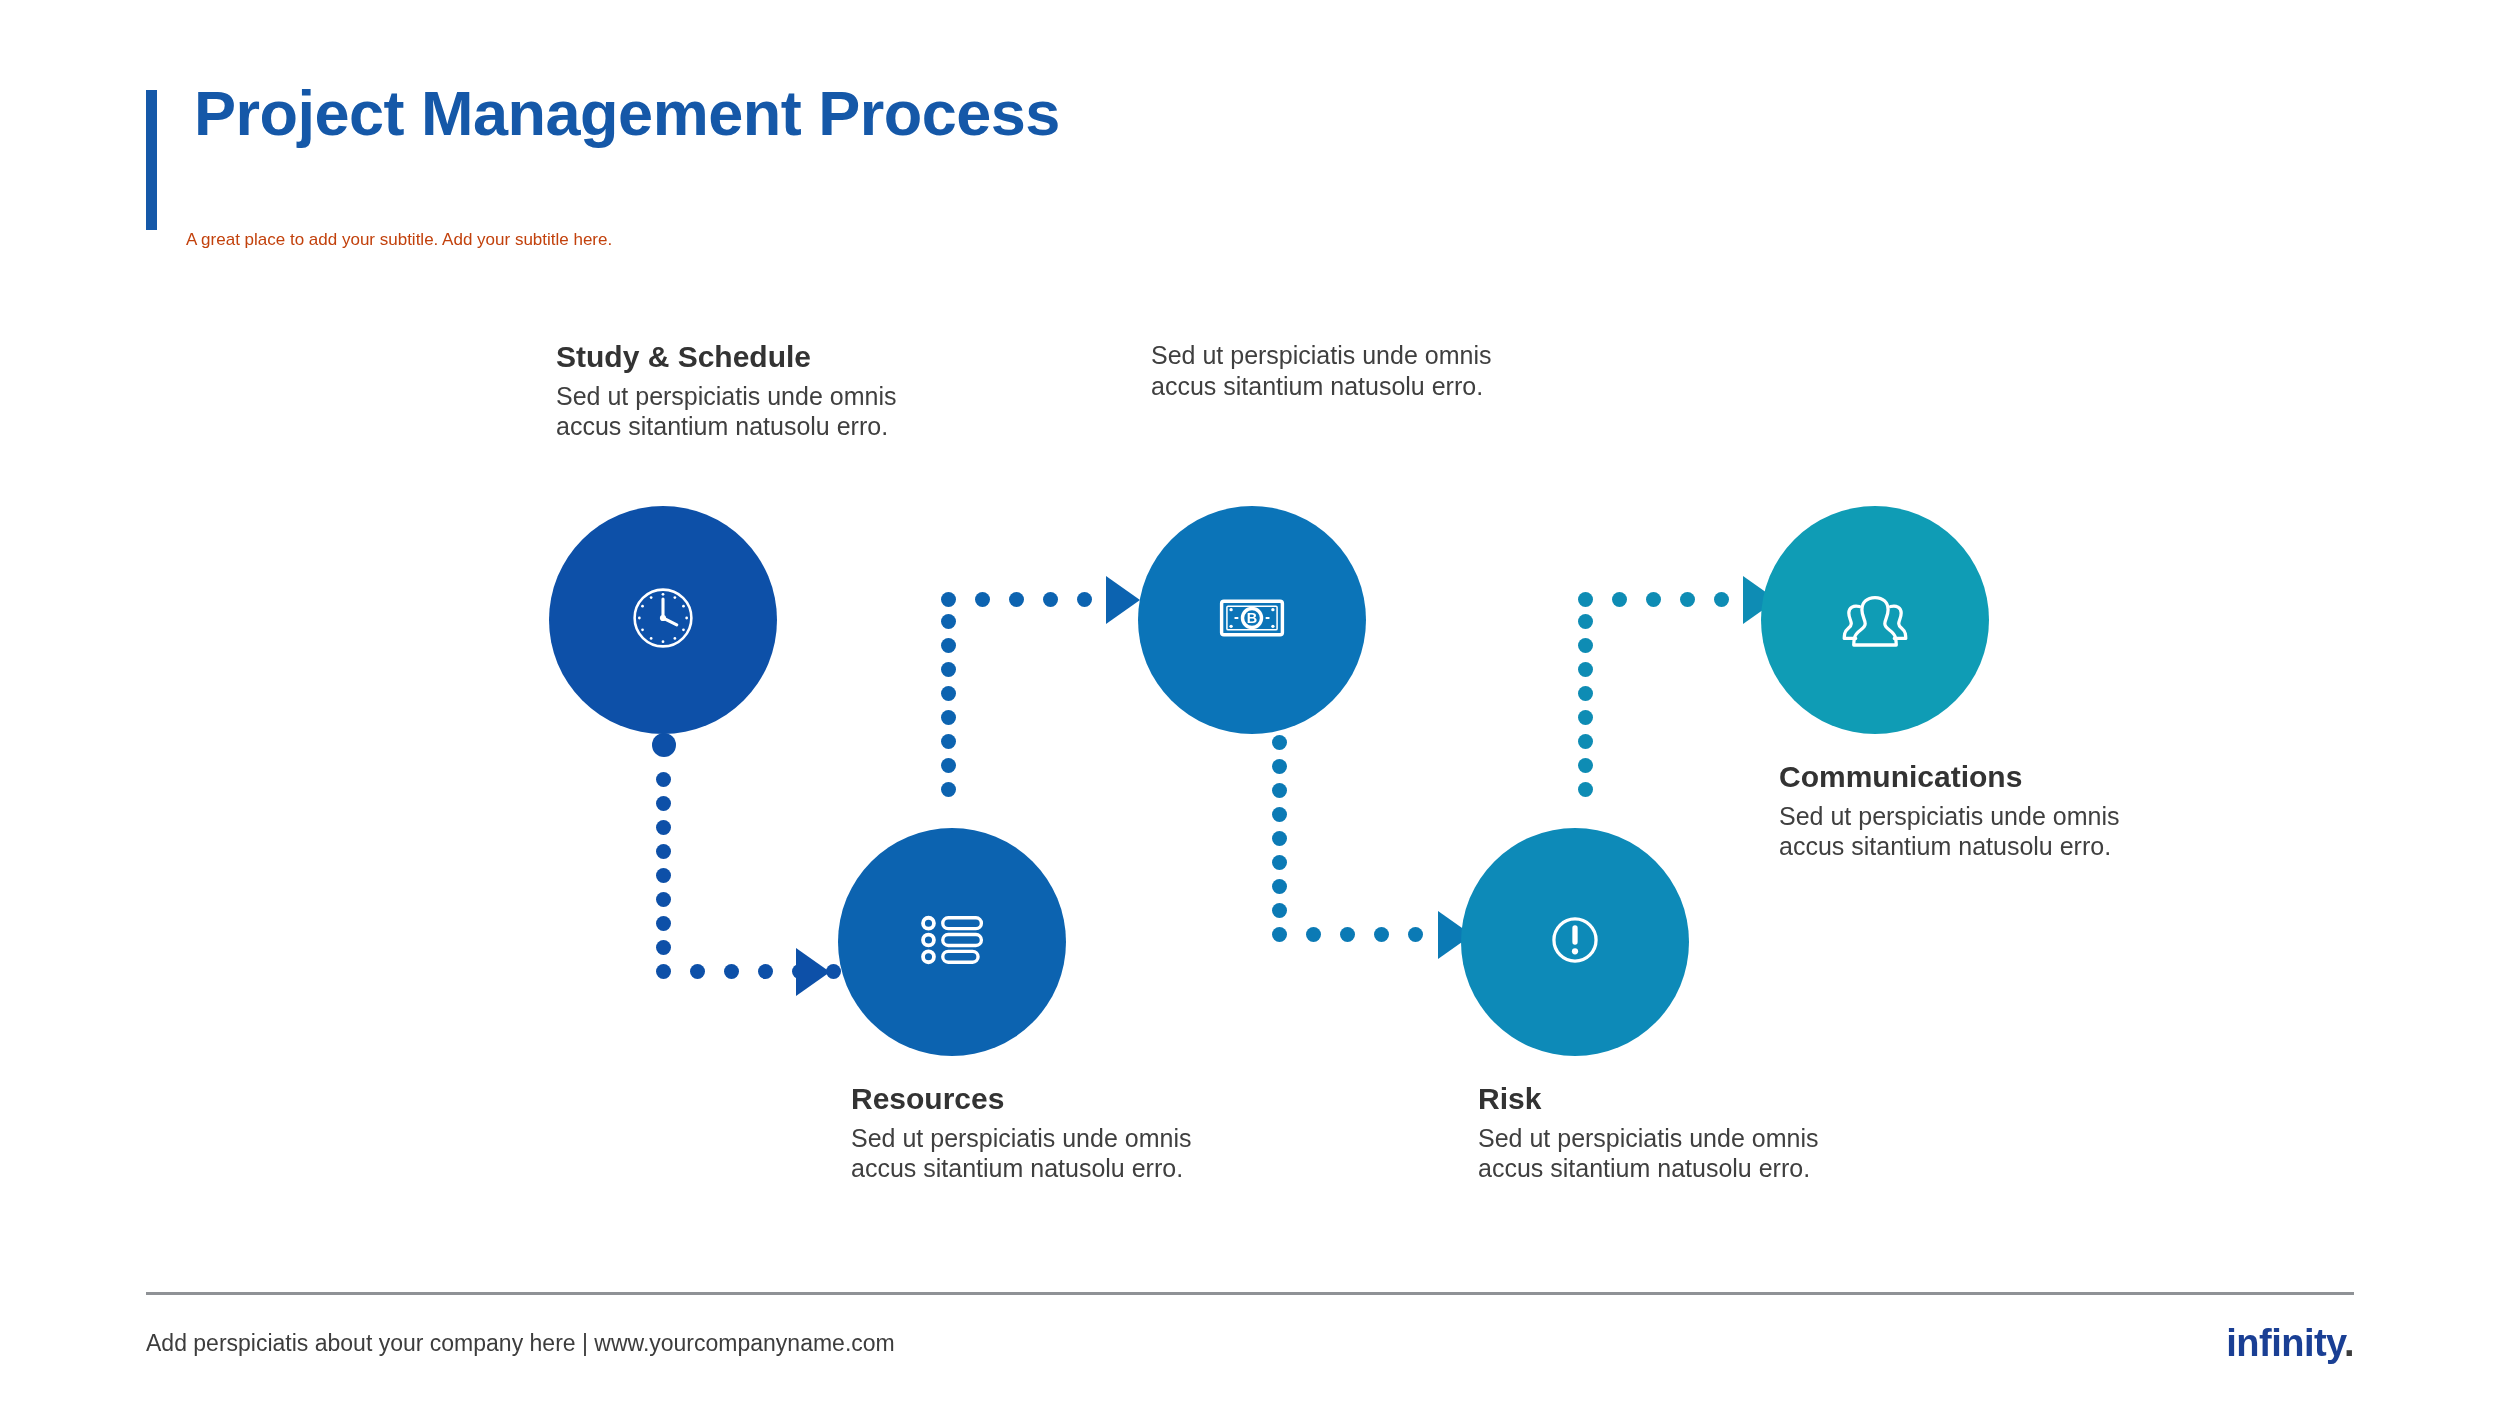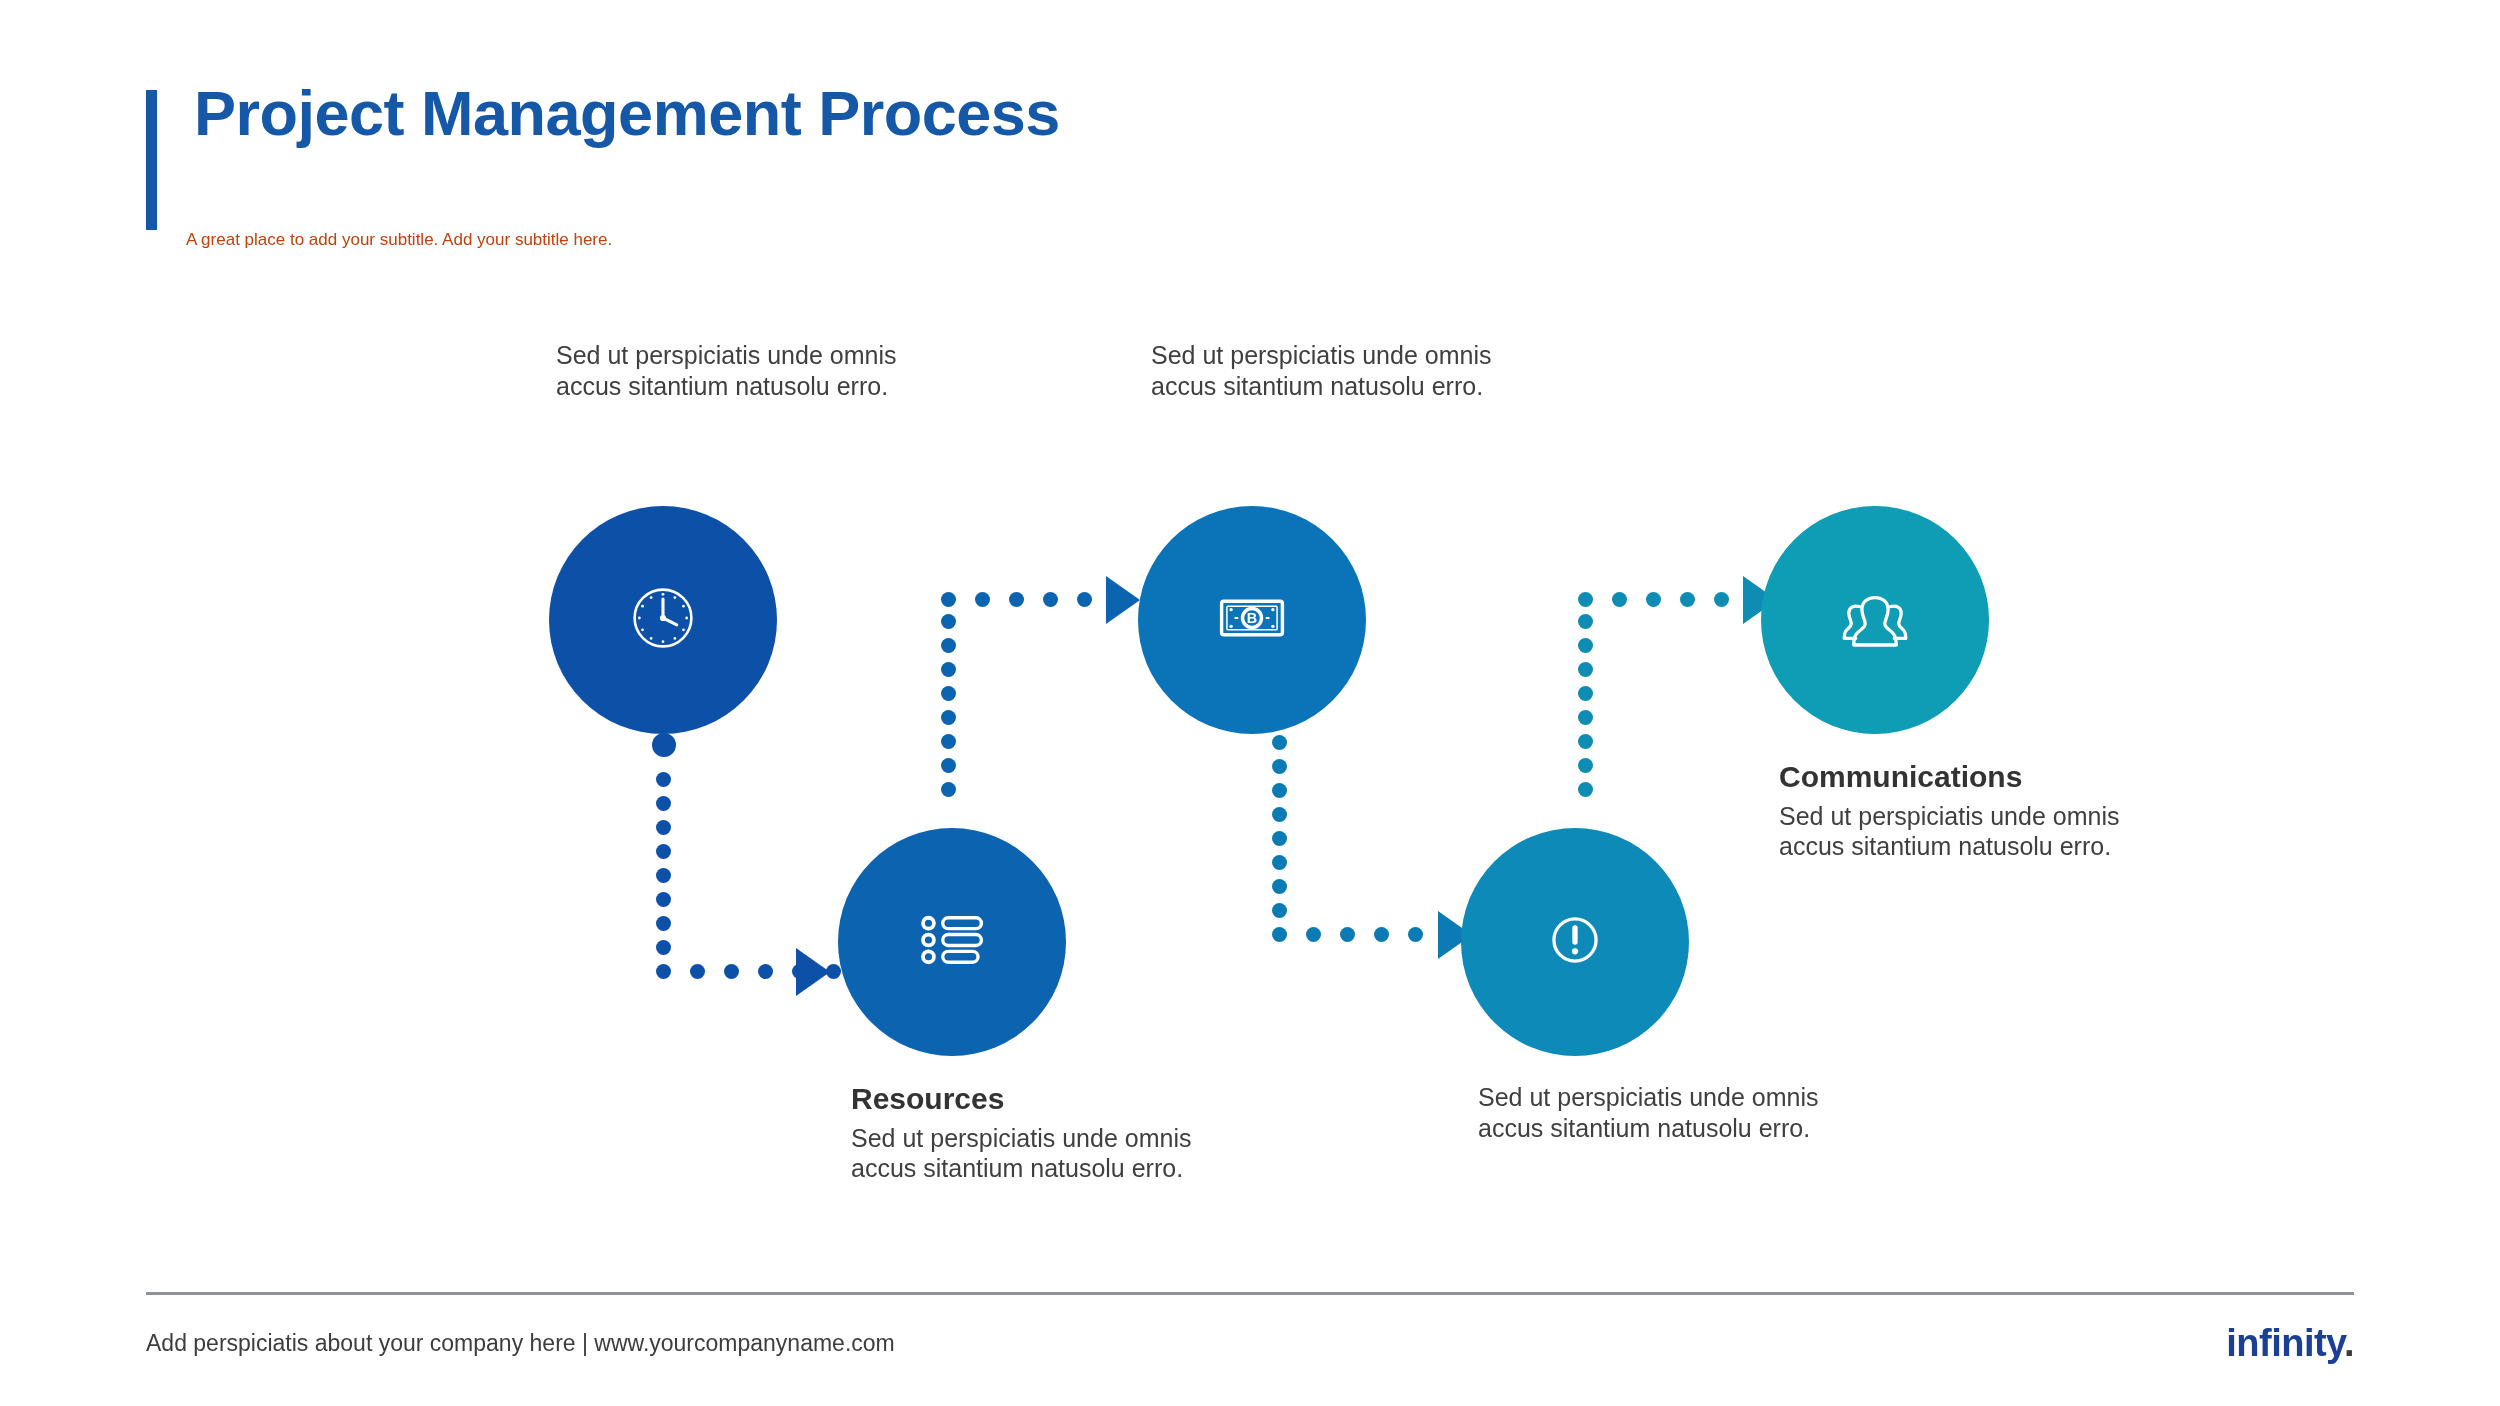--- a/index.html
+++ b/index.html
@@ -114,6 +114,7 @@
 </div>
 
 <div class="node-label" style="left:556px;top:340px;width:450px;">
+  <div class="node-title">Study &amp; Schedule</div>
   <div class="node-desc">Sed ut perspiciatis unde omnis
 accus sitantium natusolu erro.</div>
 </div>

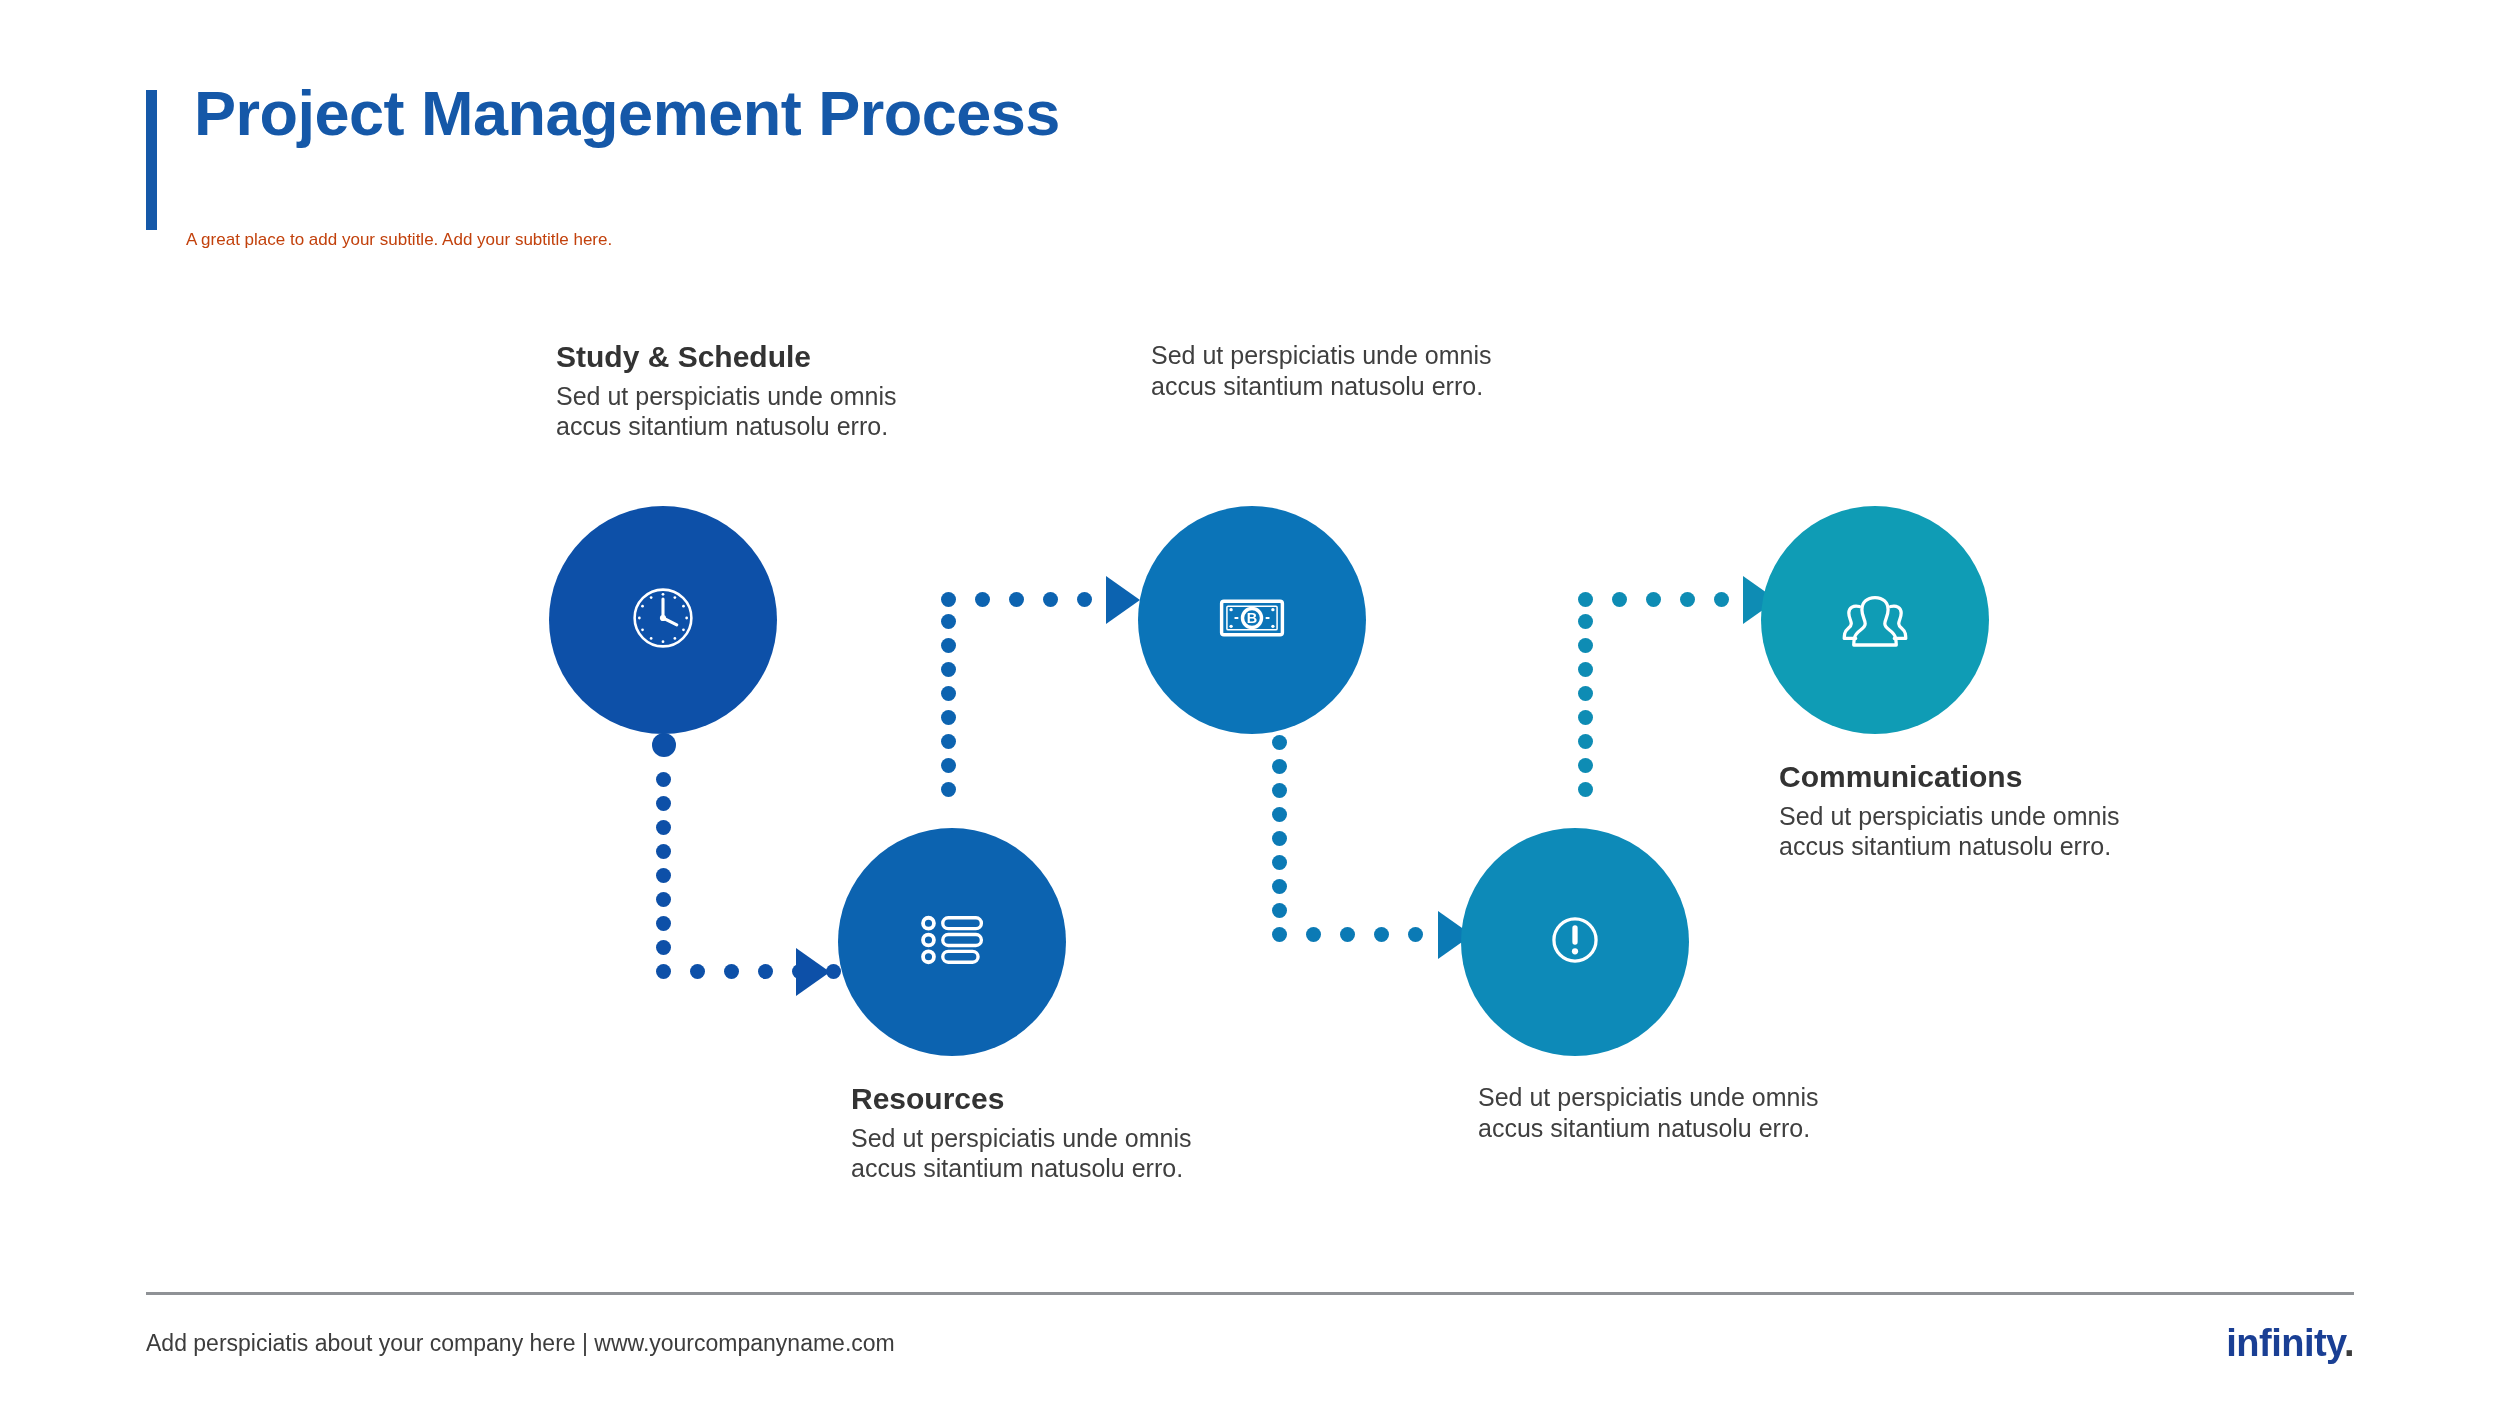--- a/index.html
+++ b/index.html
@@ -190,6 +190,7 @@
   </span>
 </div>
 <div class="node-label" style="left:1478px;top:1082px;width:450px;">
+  <div class="node-title">Risk</div>
   <div class="node-desc">Sed ut perspiciatis unde omnis
 accus sitantium natusolu erro.</div>
 </div>

